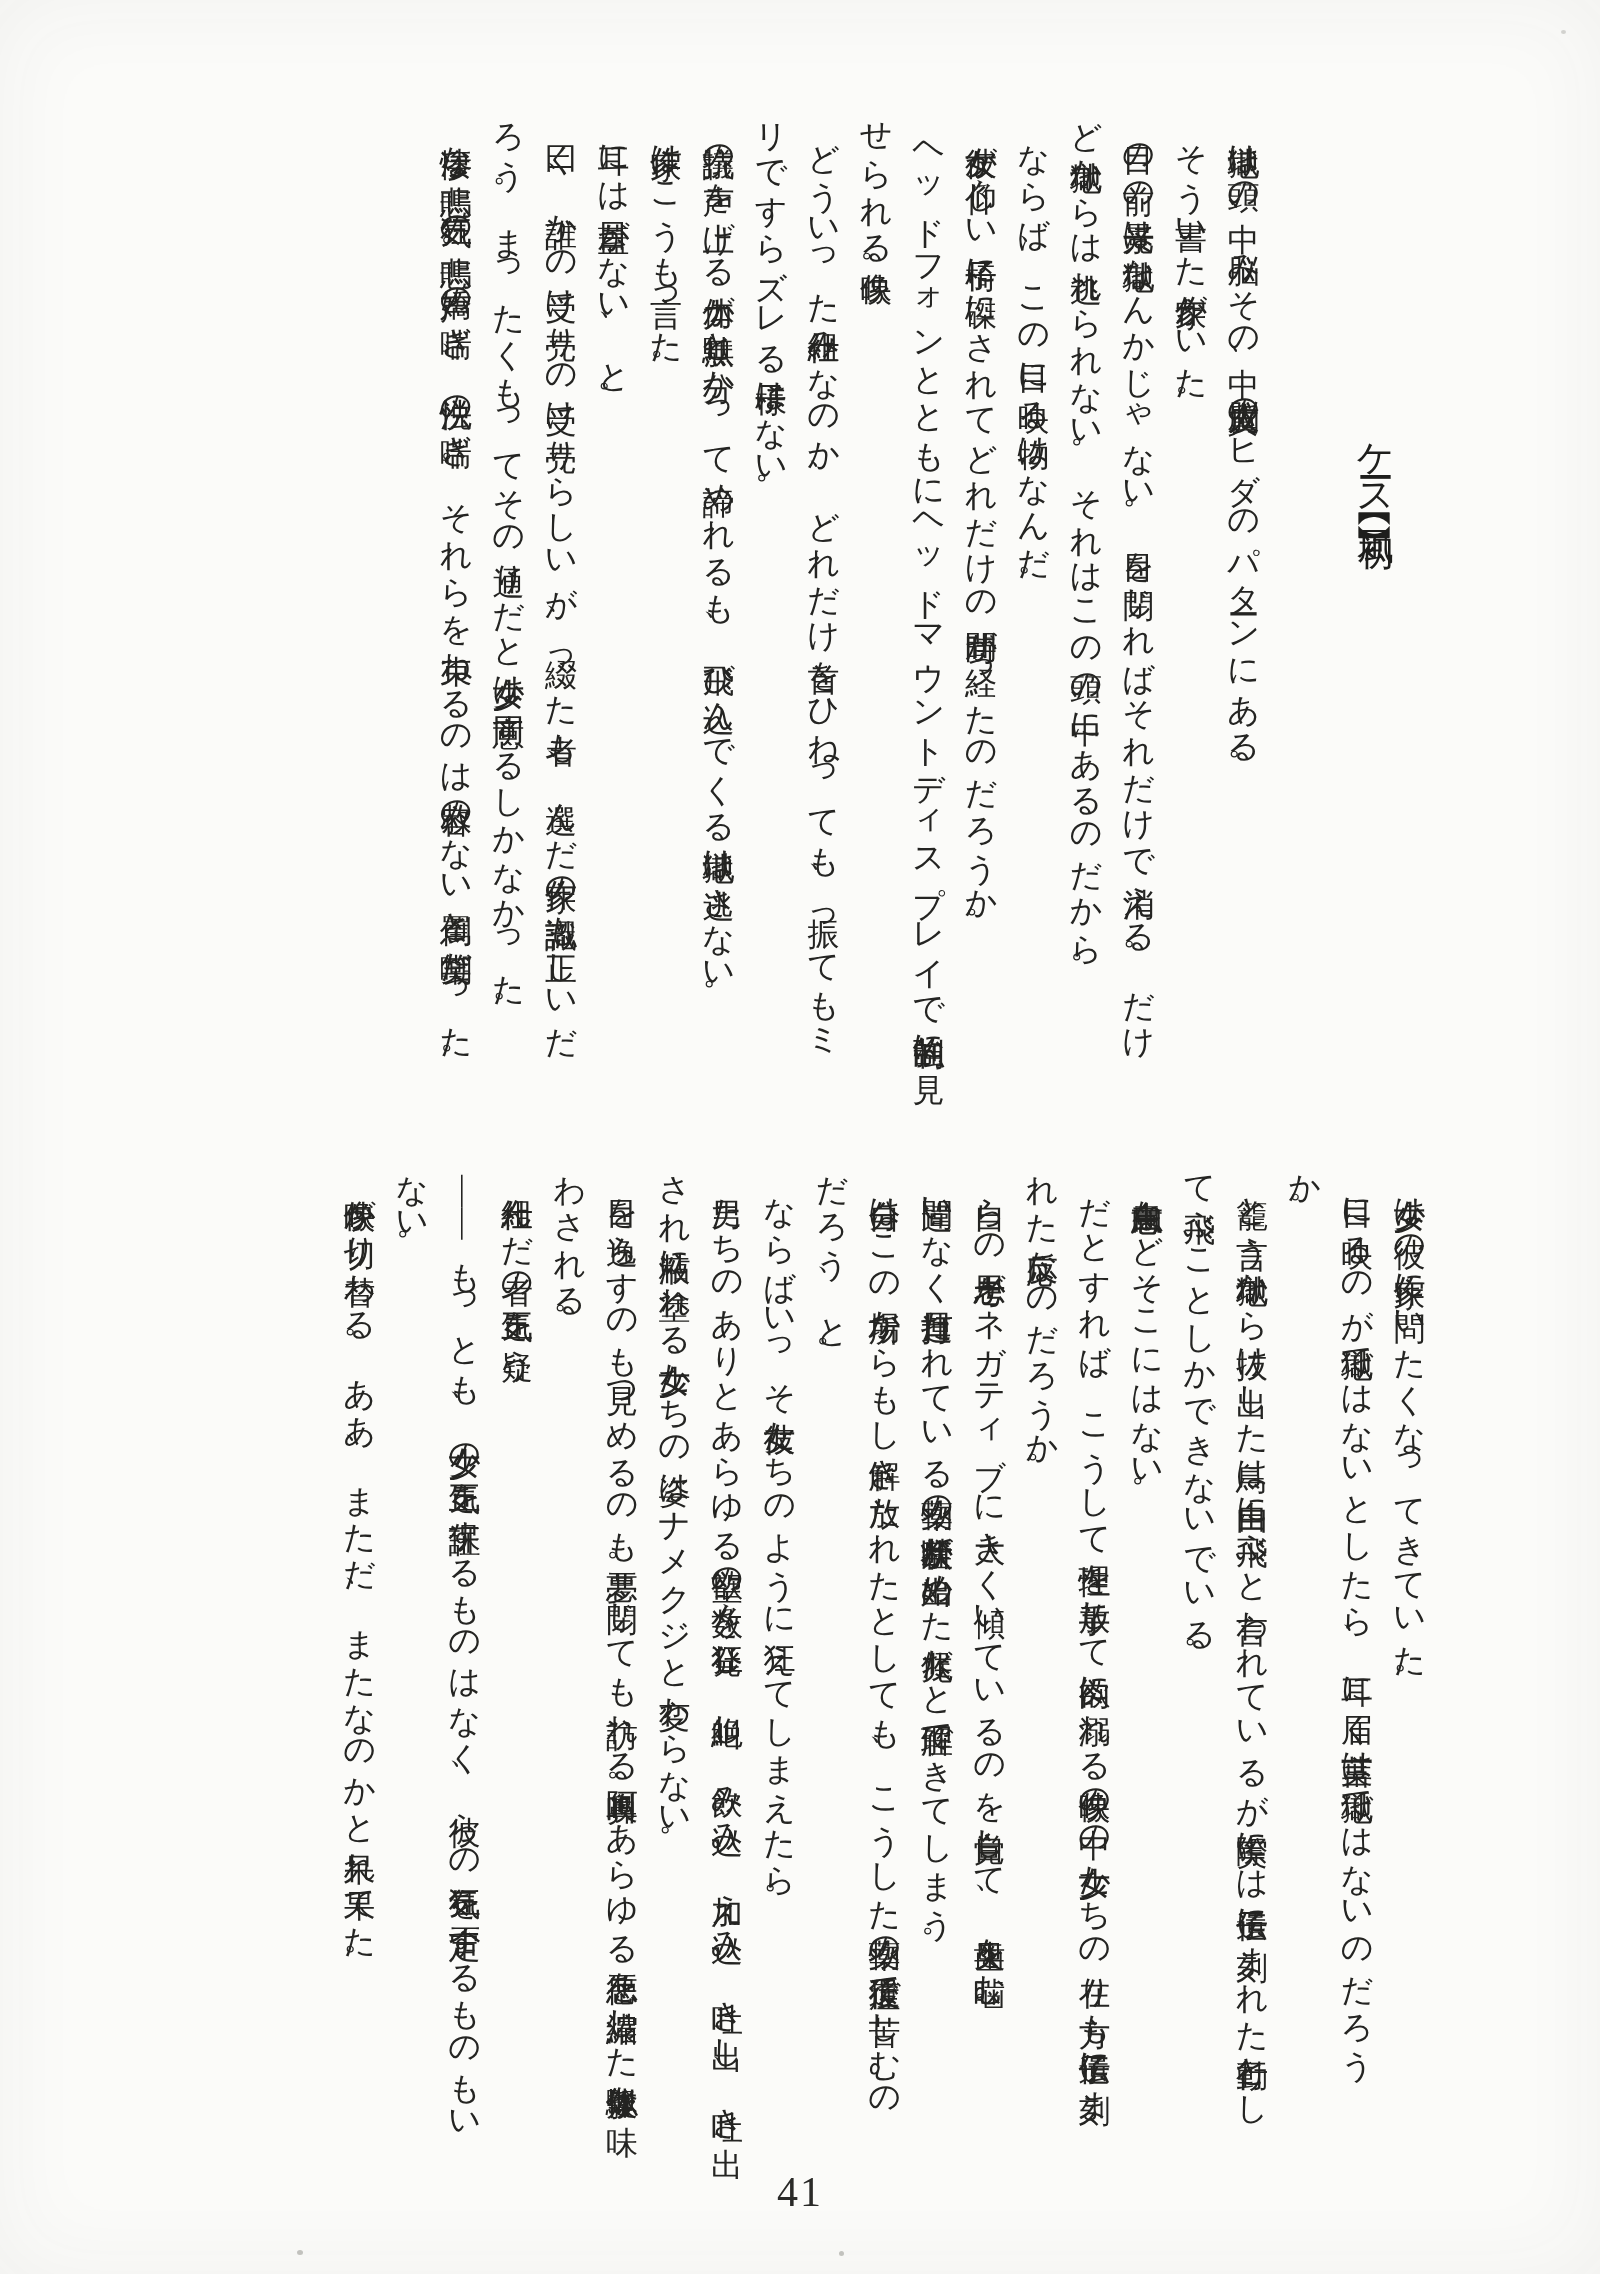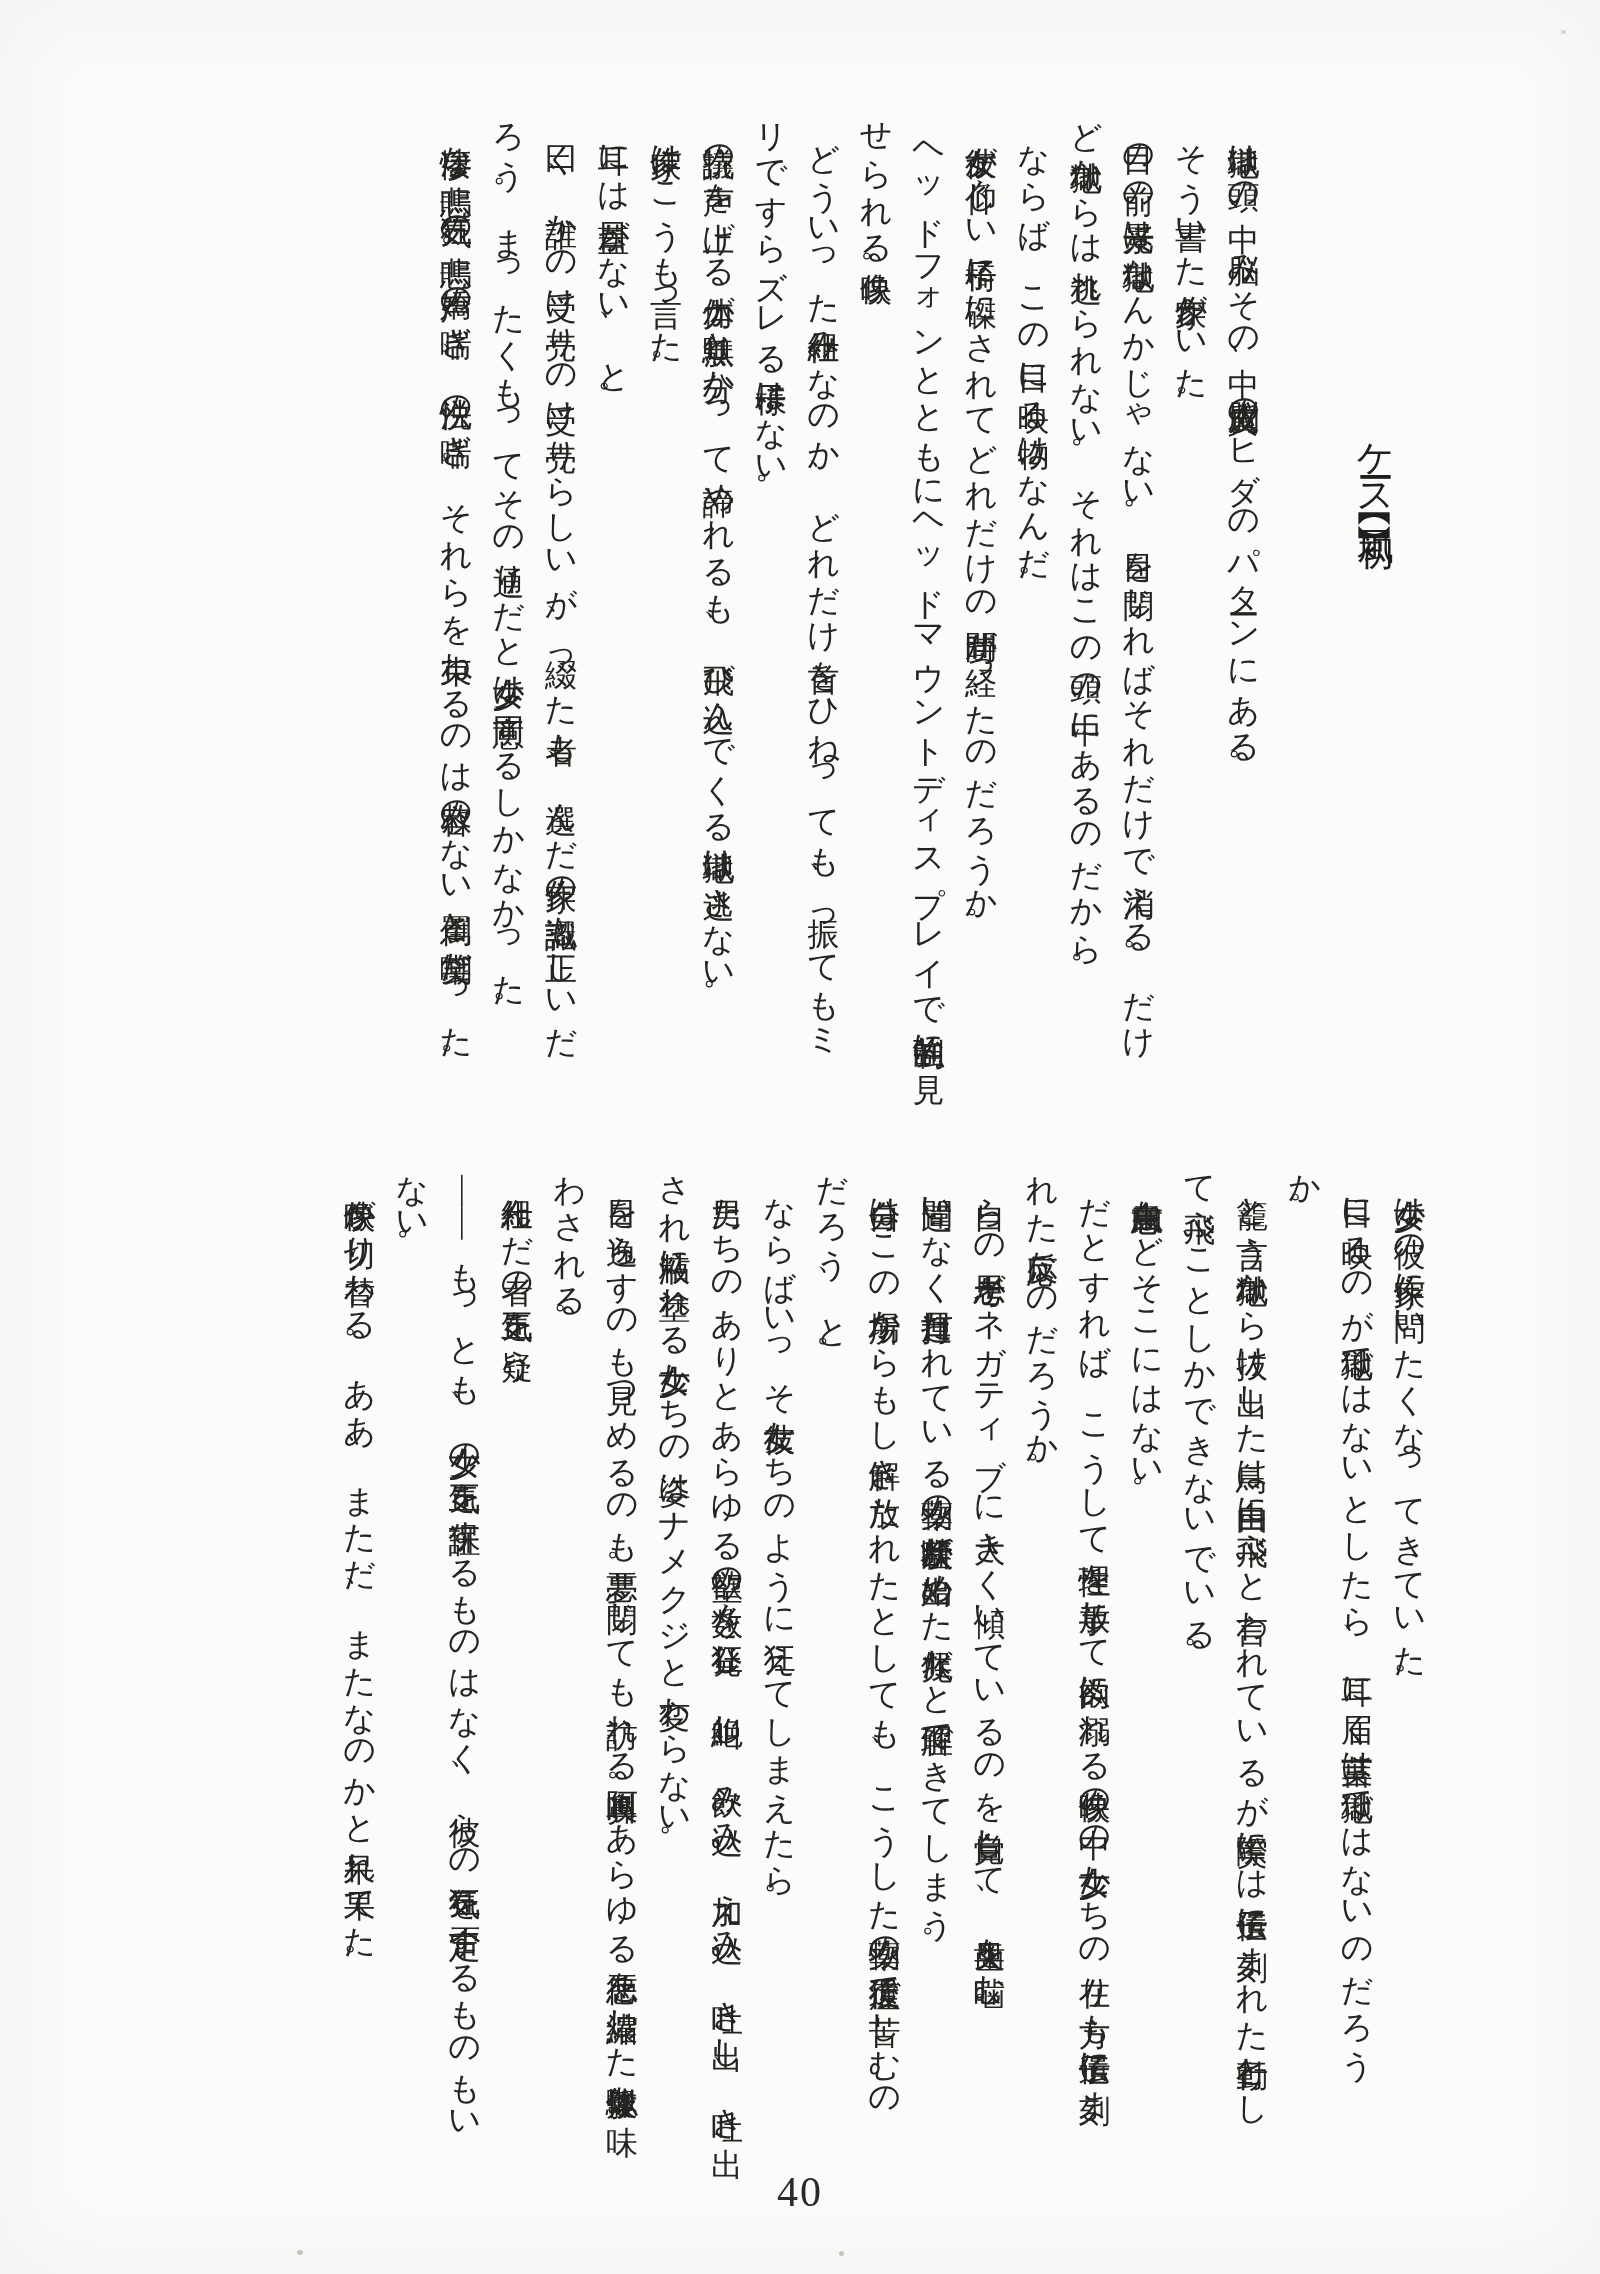--- a/index.html
+++ b/index.html
@@ -112,7 +112,7 @@
       <p>映像が切り替わる。ああ、まただ、またなのかと呆れ果てた。</p>
     </div>
 
-  <div class="page-number">40</div>
+  <div class="page-number">41</div>
 
   <div class="speck s1"></div>
   <div class="speck s2"></div>

